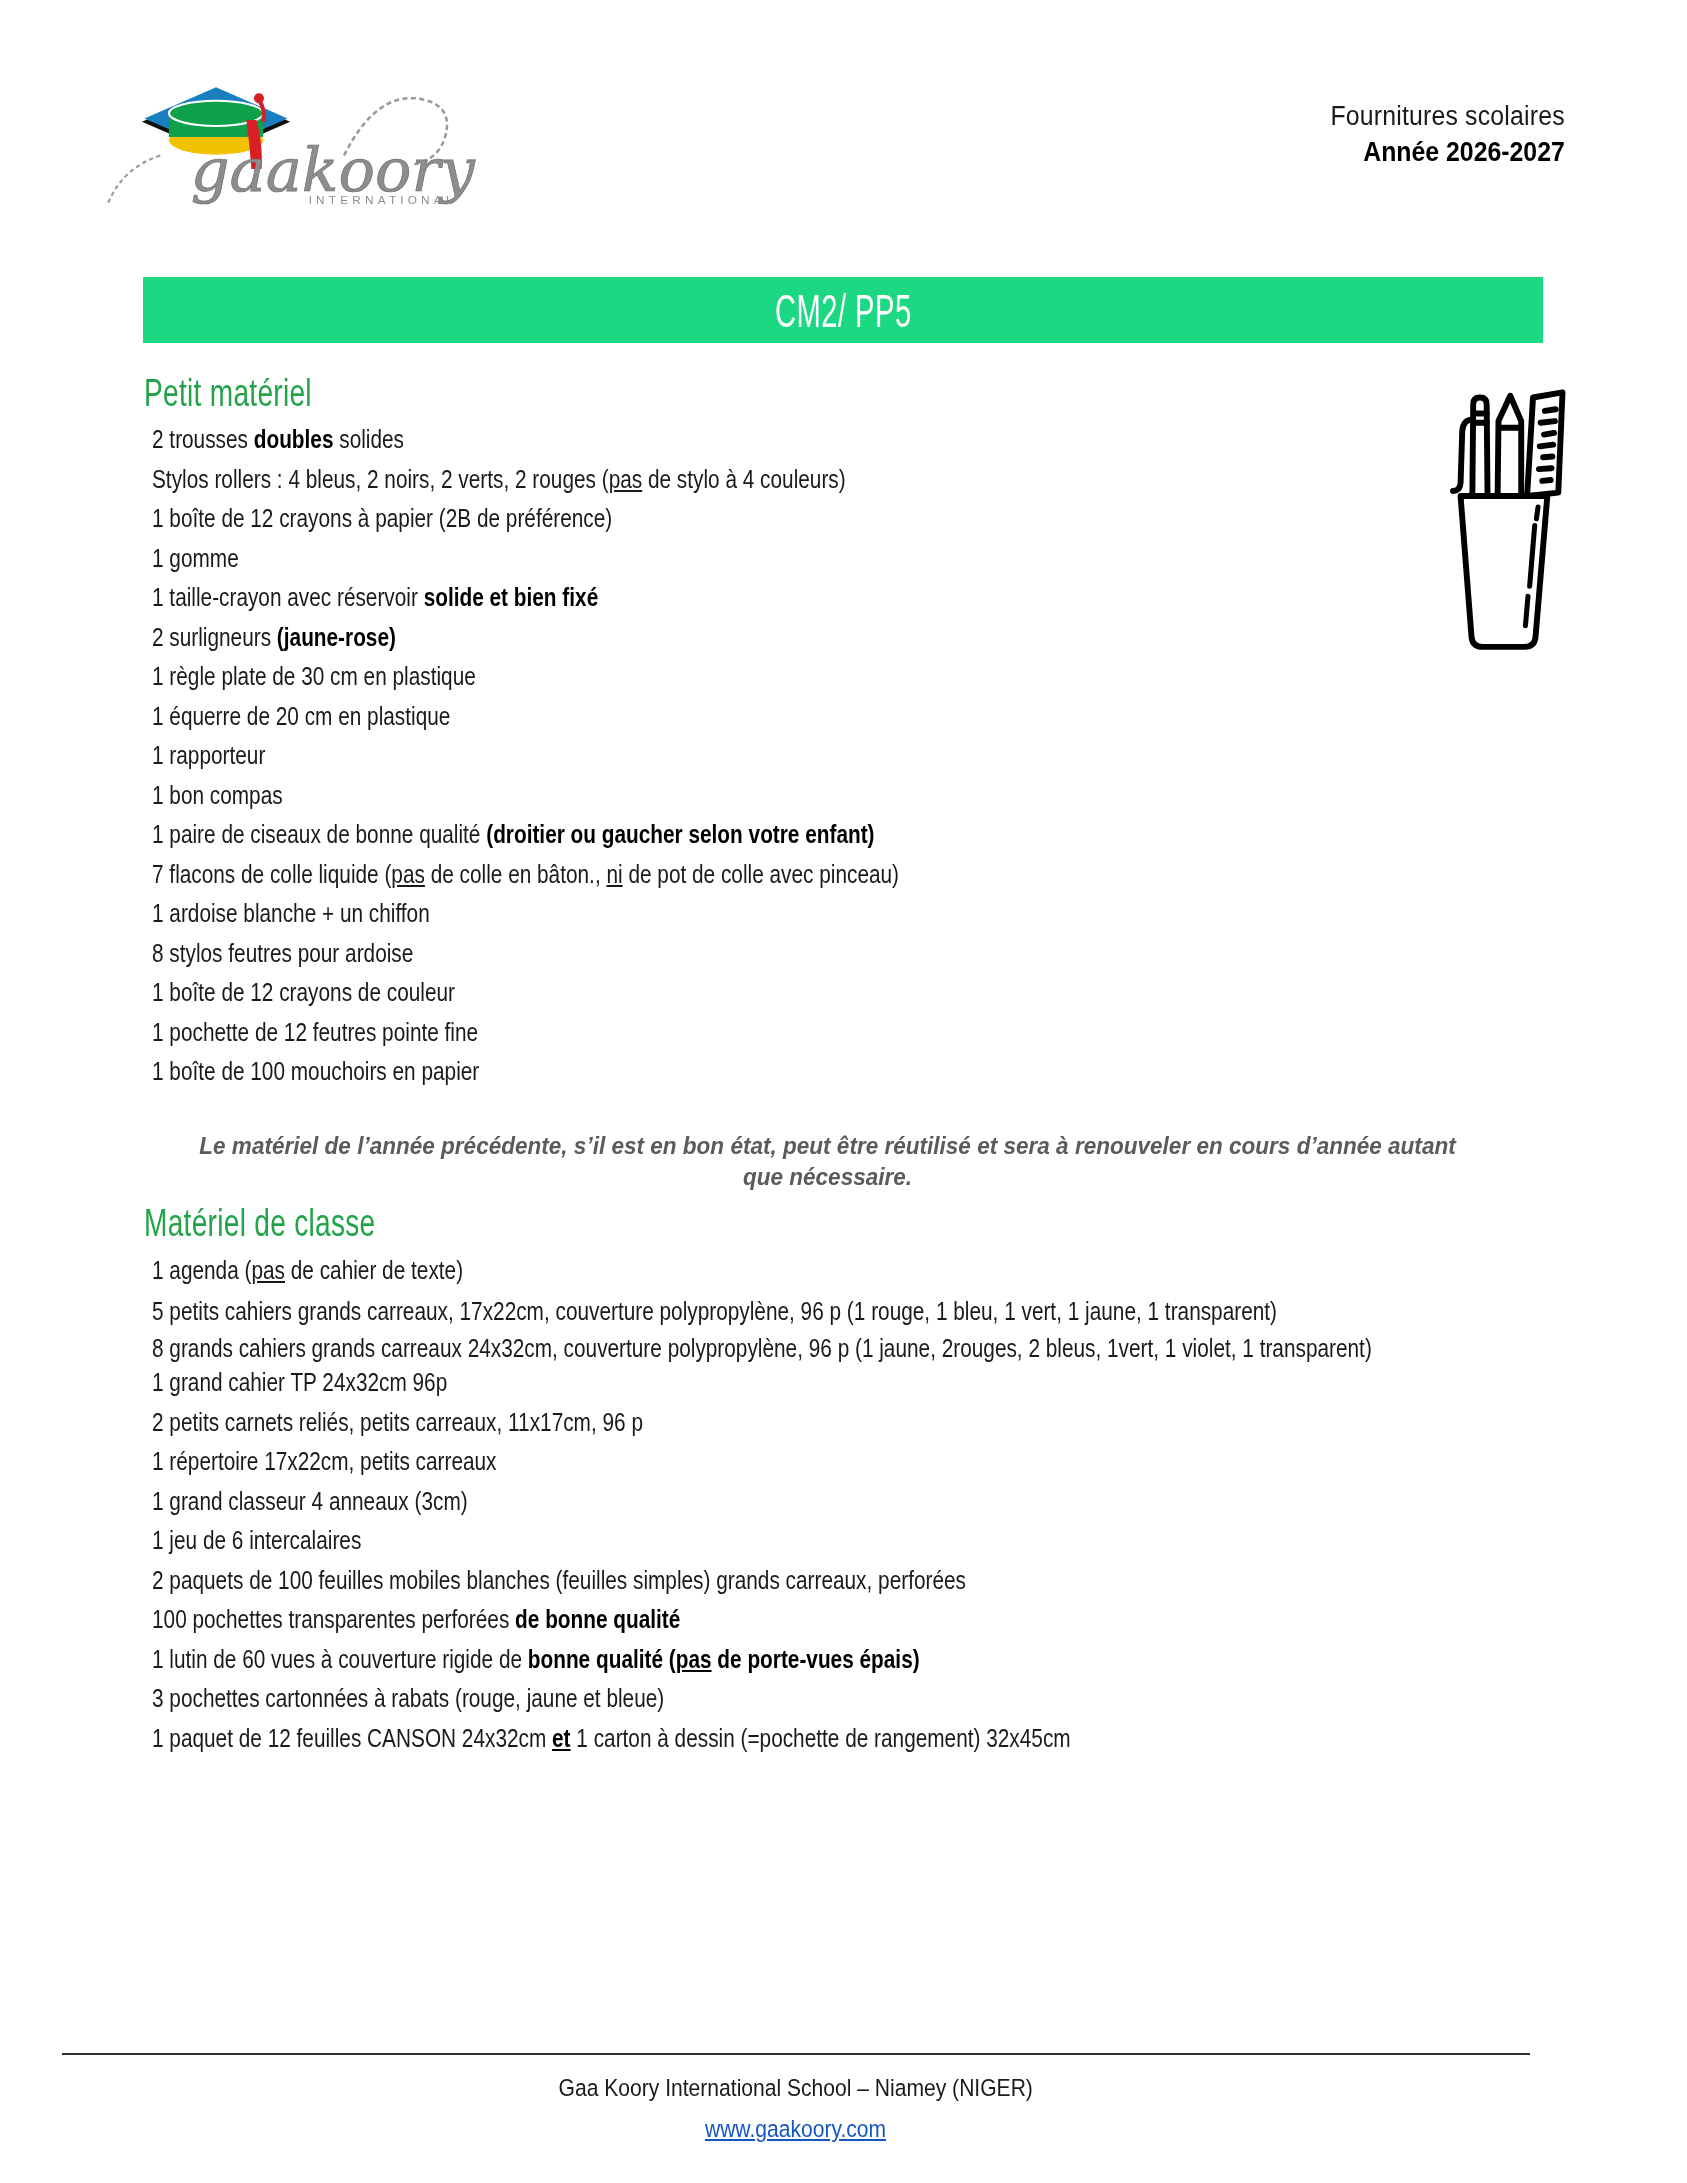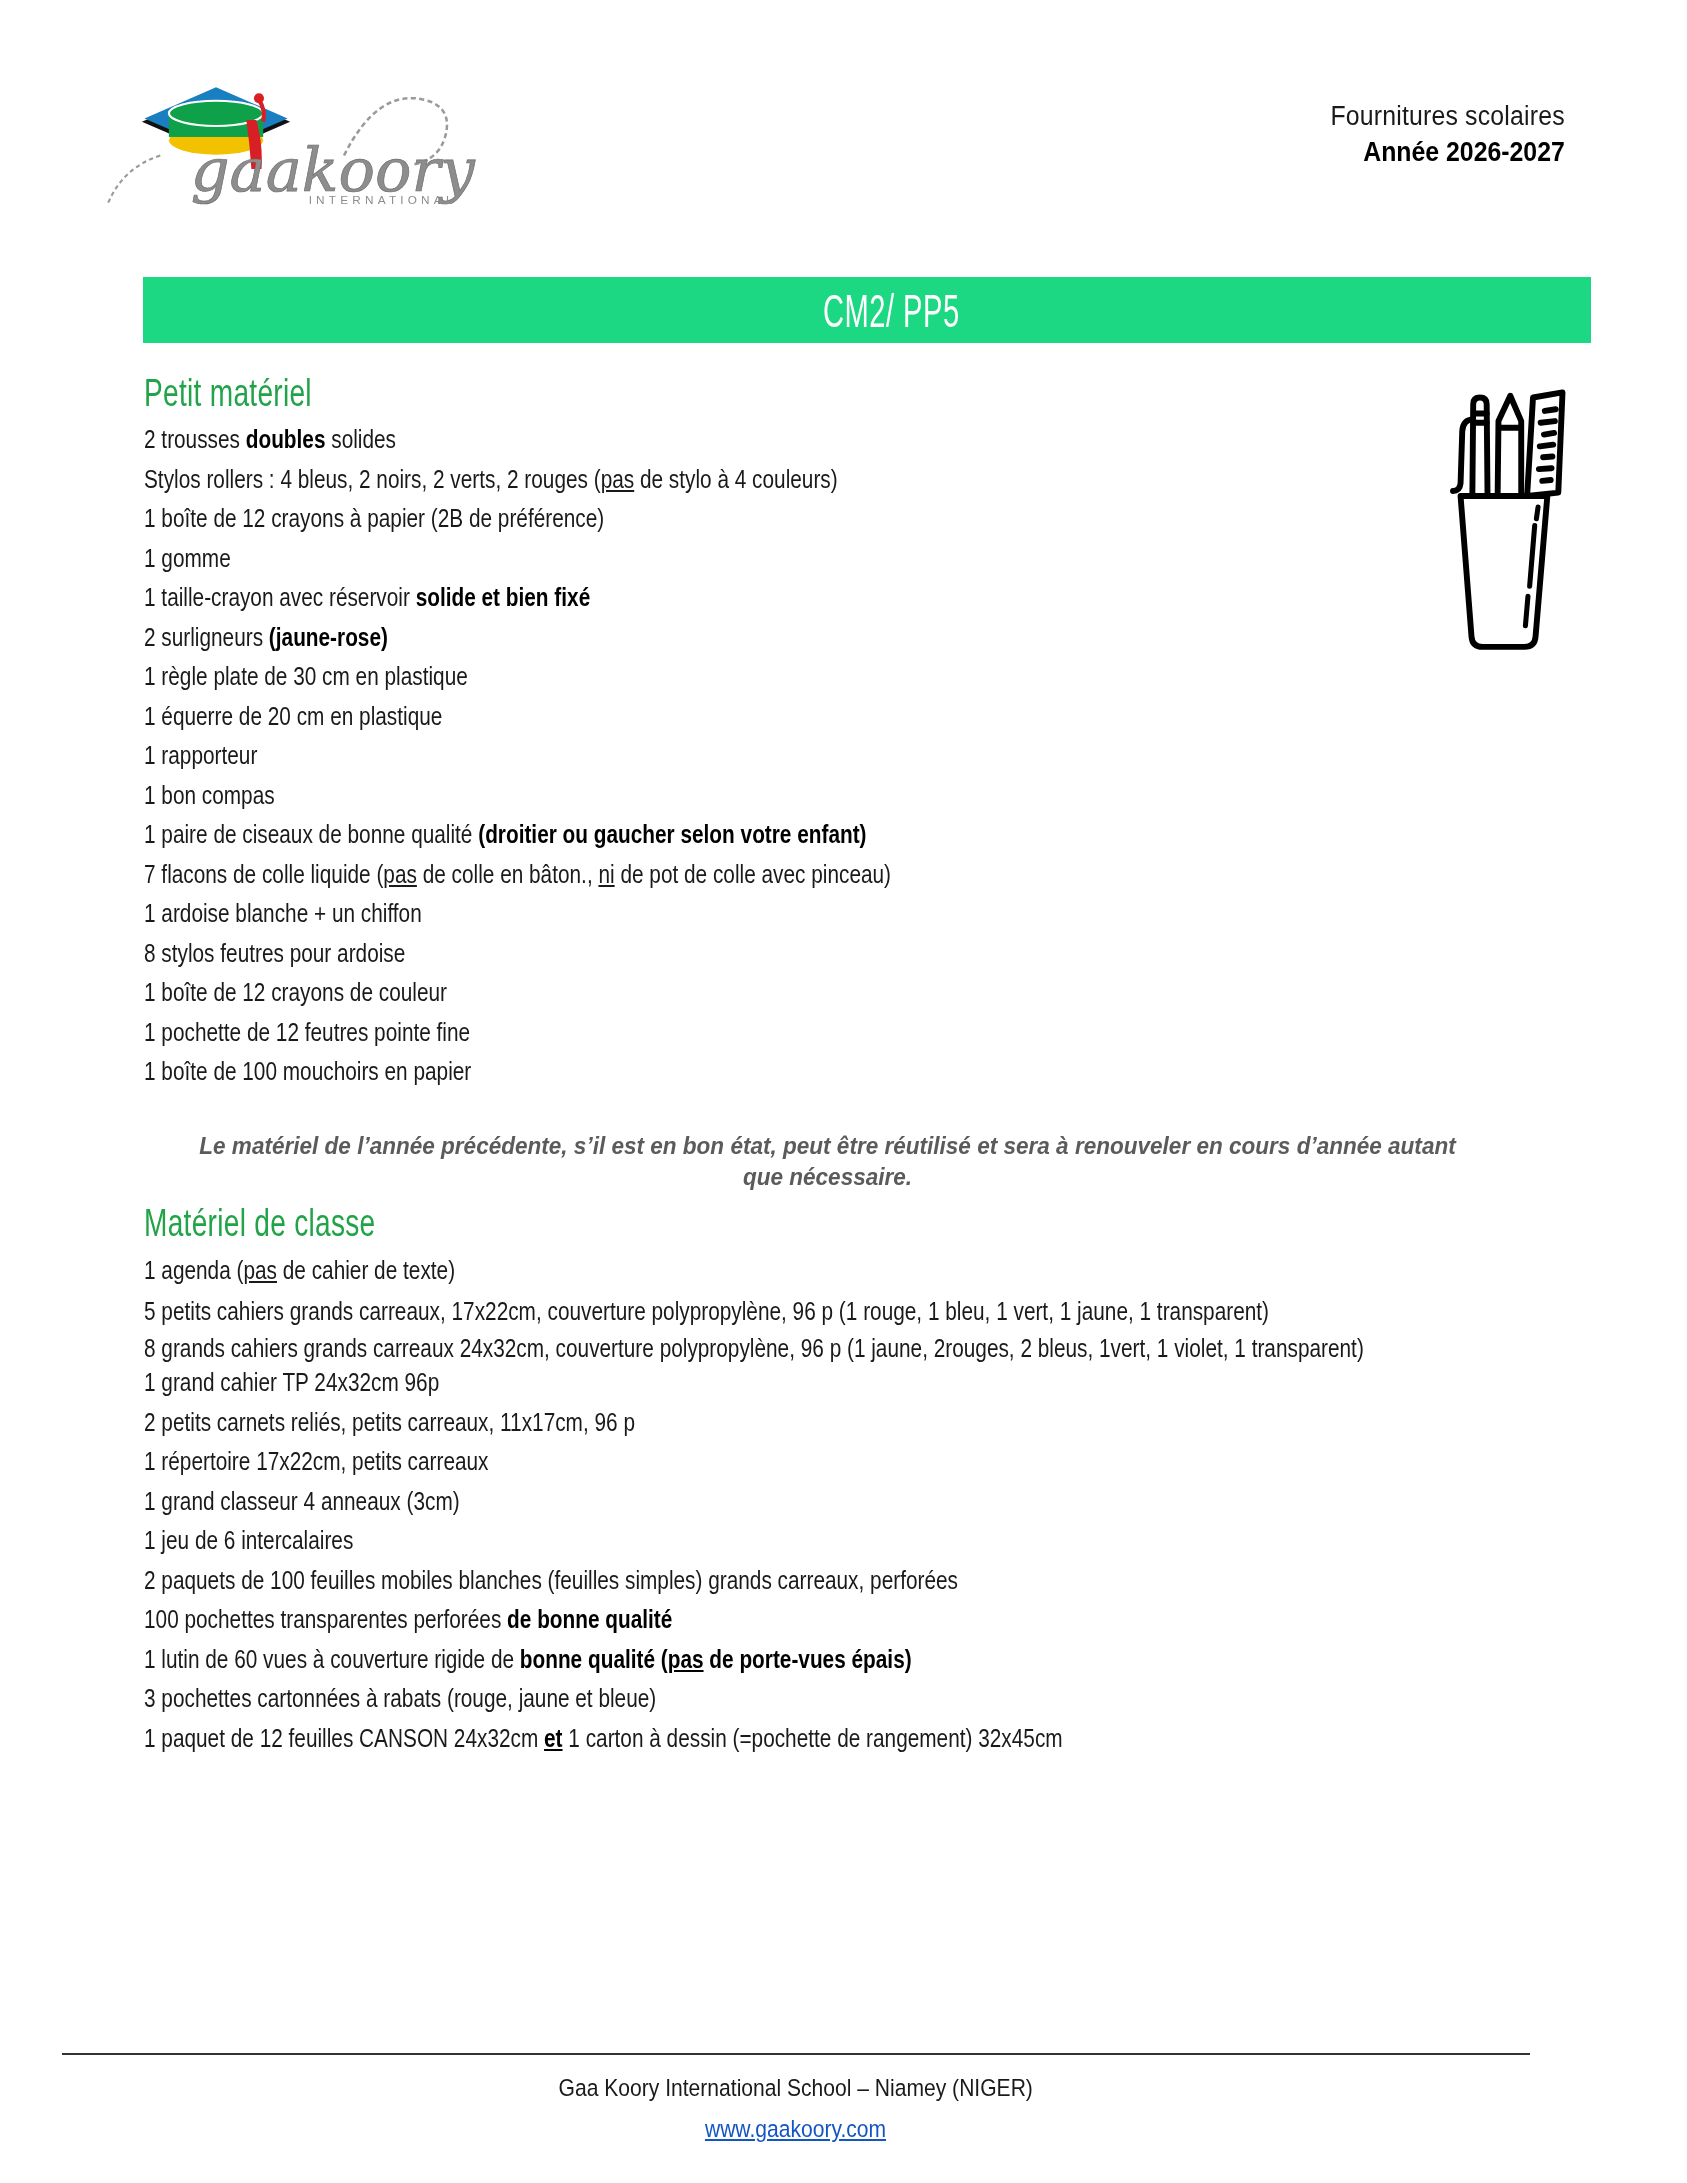--- a/index.html
+++ b/index.html
@@ -78,7 +78,6 @@
     display: flex;
     align-items: center;
     justify-content: center;
-    padding-left: 48px;
   }
   .title-bar-text {
     color: #ffffff;

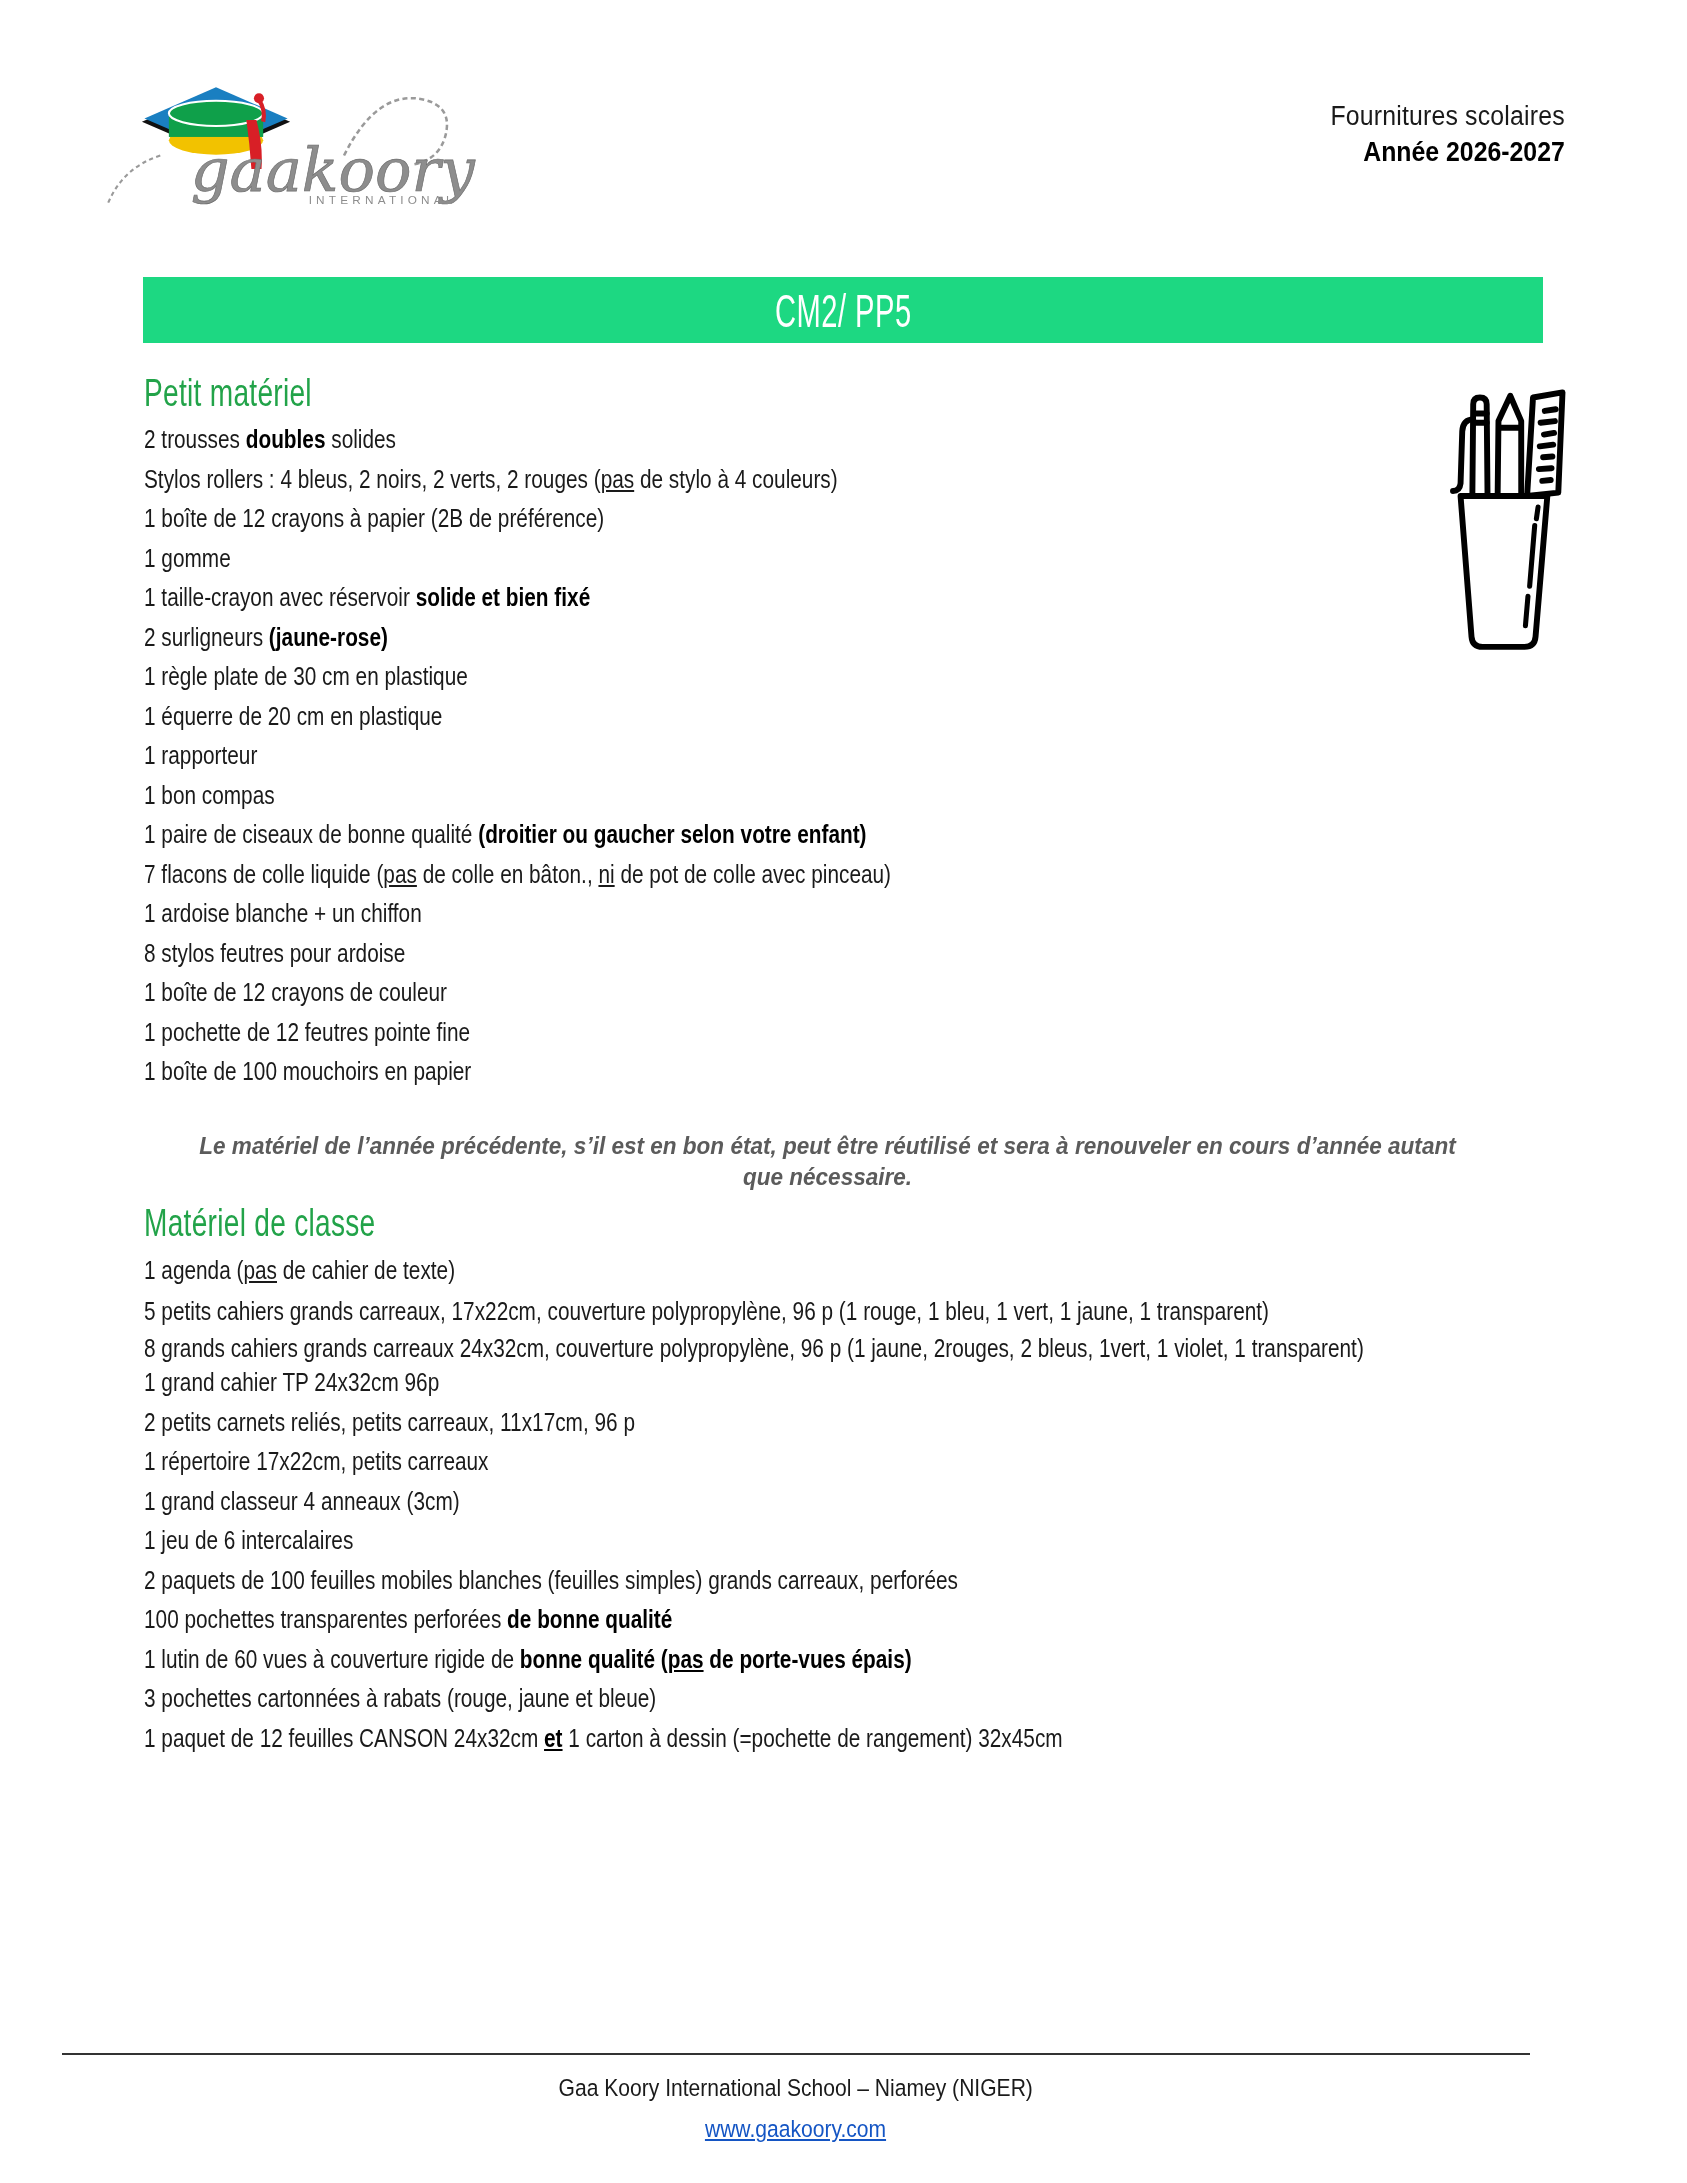--- a/index.html
+++ b/index.html
@@ -112,7 +112,7 @@
   }
 
   .item-list {
-    margin: 0;
+    margin: 8px;
     padding: 0;
     list-style: none;
   }

